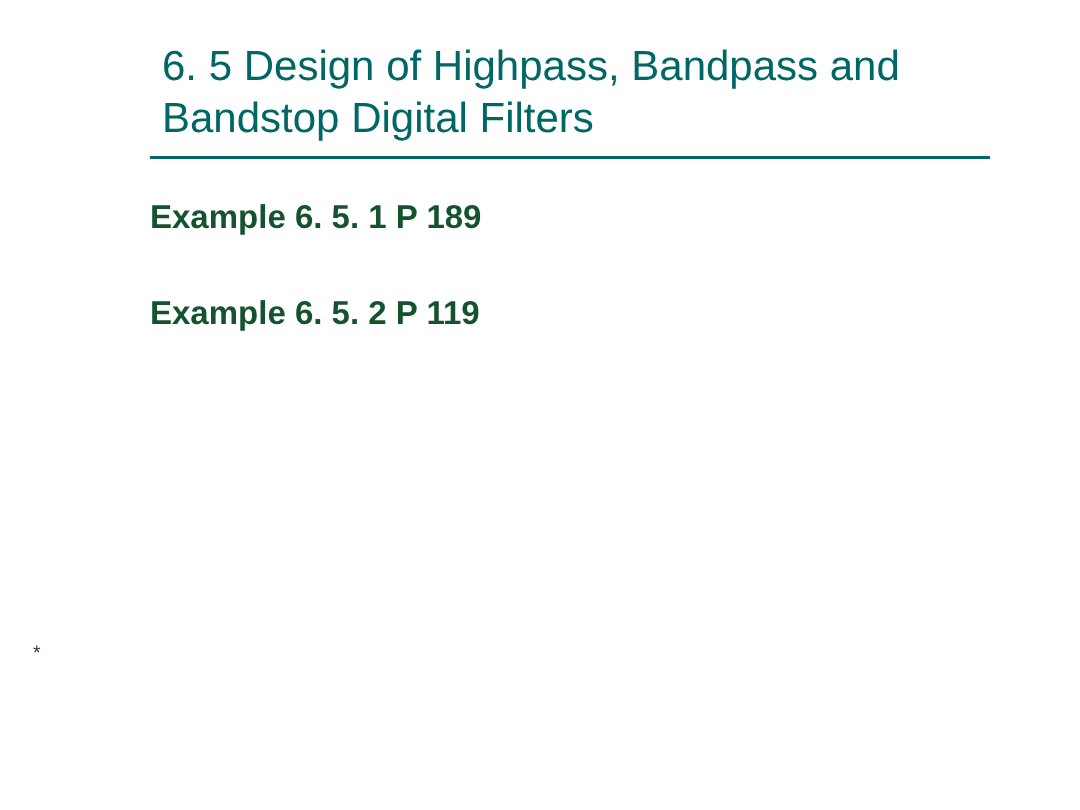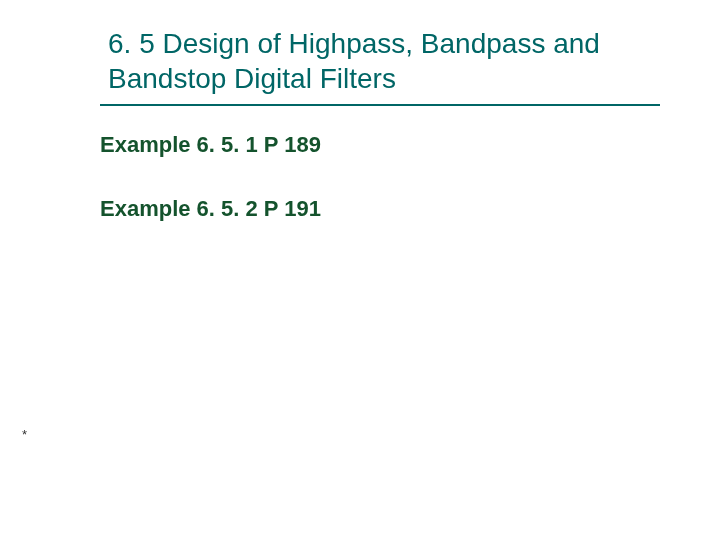--- a/index.html
+++ b/index.html
@@ -61,7 +61,7 @@
   <div class="title-underline"></div>
 
   <div class="body-text example1">Example 6. 5. 1 P 189</div>
-  <div class="body-text example2">Example 6. 5. 2 P 191</div>
+  <div class="body-text example2">Example 6. 5. 2 P 119</div>
 
   <div class="footer-mark">*</div>
 </div>

